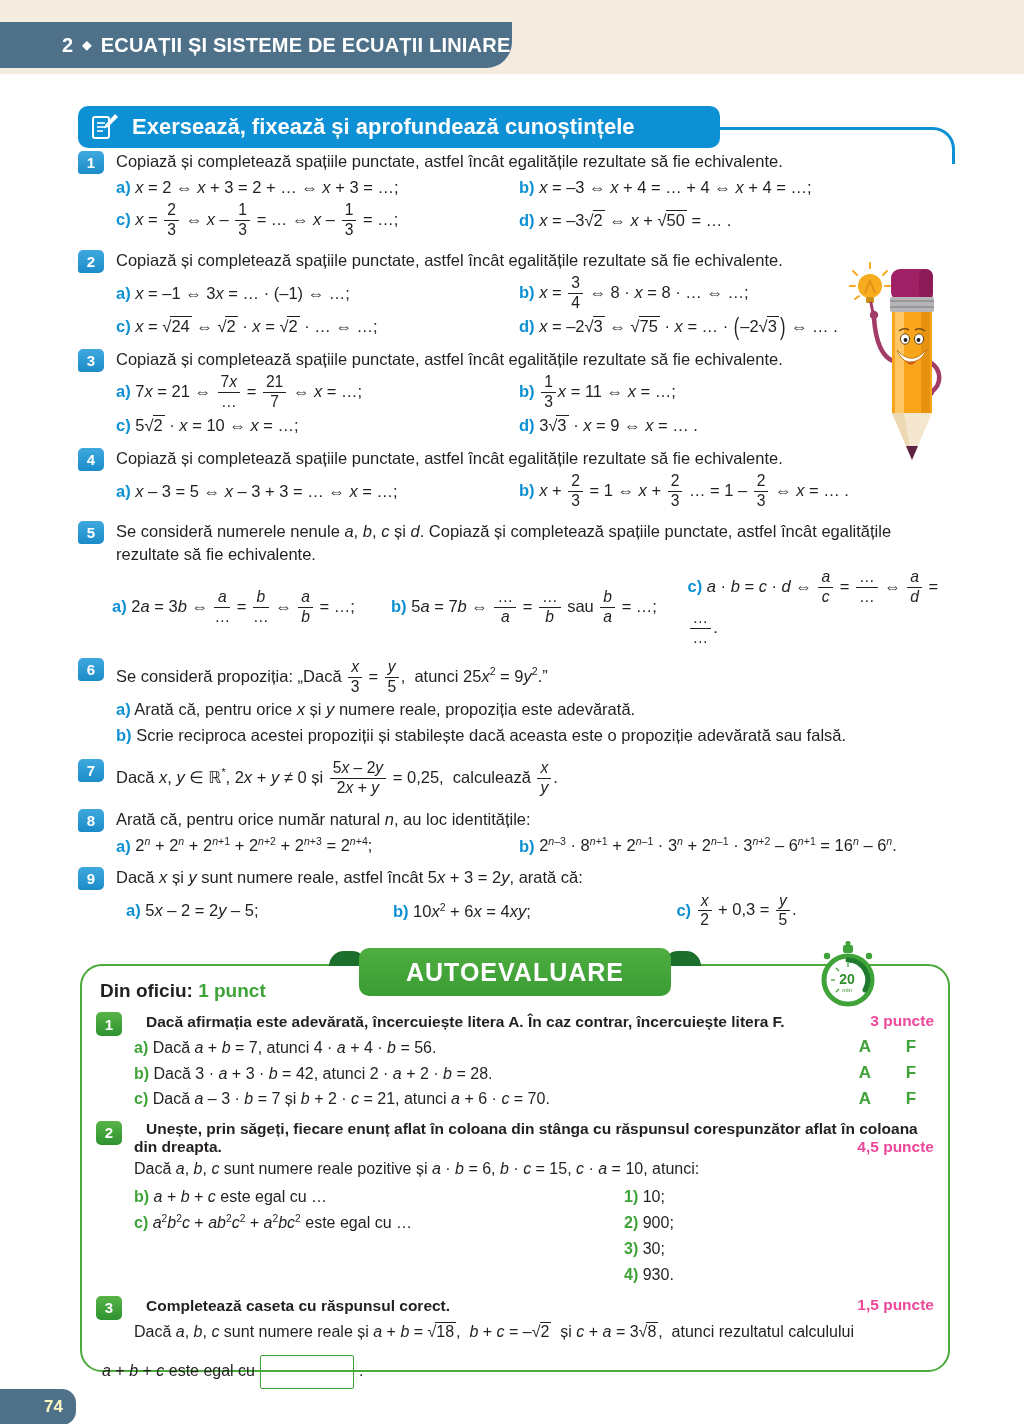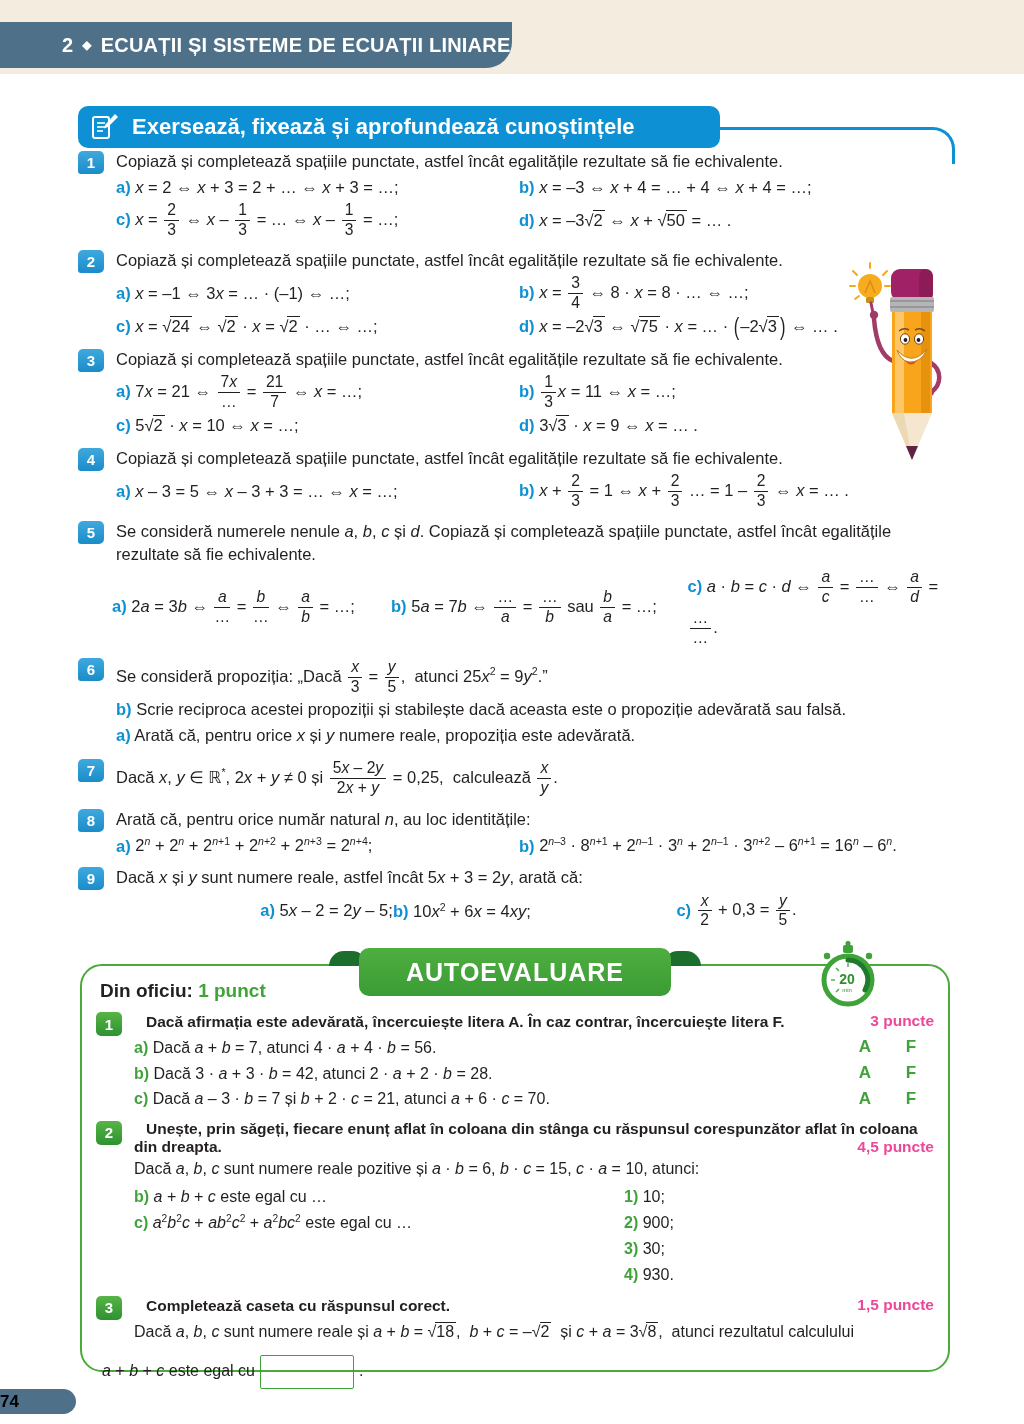--- a/index.html
+++ b/index.html
@@ -303,8 +303,8 @@
               <span class="t"><i>y</i></span>
               <span class="b">5</span>
             </span>,&nbsp; atunci 25<i>x</i><sup>2</sup> = 9<i>y</i><sup>2</sup>.”</div>
+        <div class="mline"><span class="lbl">a)</span> <span>Arată că, pentru orice <i>x</i> și <i>y</i> numere reale, propoziția este adevărată.</span></div>
         <div class="mline"><span class="lbl">b)</span> <span>Scrie reciproca acestei propoziții și stabilește dacă aceasta este o propoziție adevărată sau falsă.</span></div>
-        <div class="mline"><span class="lbl">a)</span> <span>Arată că, pentru orice <i>x</i> și <i>y</i> numere reale, propoziția este adevărată.</span></div>
       </div>
     </div>
 

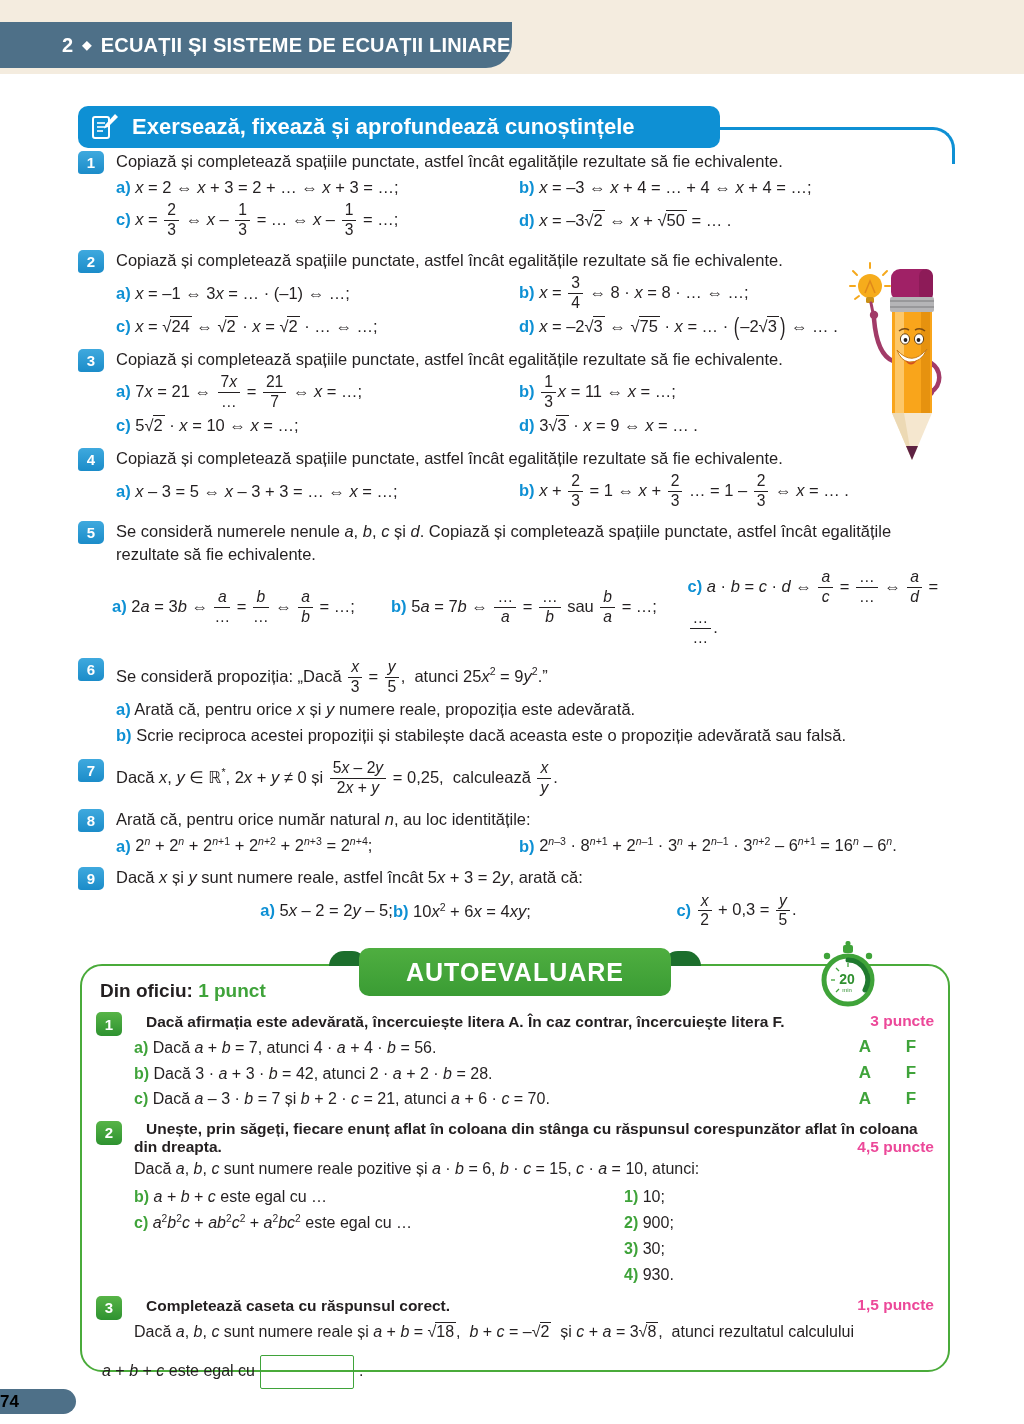--- a/index.html
+++ b/index.html
@@ -337,7 +337,7 @@
       <div class="ex-body">
         <div class="ex-text">Dacă <i>x</i> și <i>y</i> sunt numere reale, astfel încât 5<i>x</i> + 3 = 2<i>y</i>, arată că:</div>
         <div class="row3">
-          <span class="i1" style="padding-left:10px;text-align:right;"><span class="lbl">a)</span> <span>5<i>x</i> – 2 = 2<i>y</i> – 5;</span></span>
+          <span class="i1" style="padding-left:10px;"><span class="lbl">a)</span> <span>5<i>x</i> – 2 = 2<i>y</i> – 5;</span></span>
           <span class="i2"><span class="lbl">b)</span> <span>10<i>x</i><sup>2</sup> + 6<i>x</i> = 4<i>xy</i>;</span></span>
           <span class="i3"><span class="lbl">c)</span> <span><span class="fr">
                   <span class="t"><i>x</i></span>

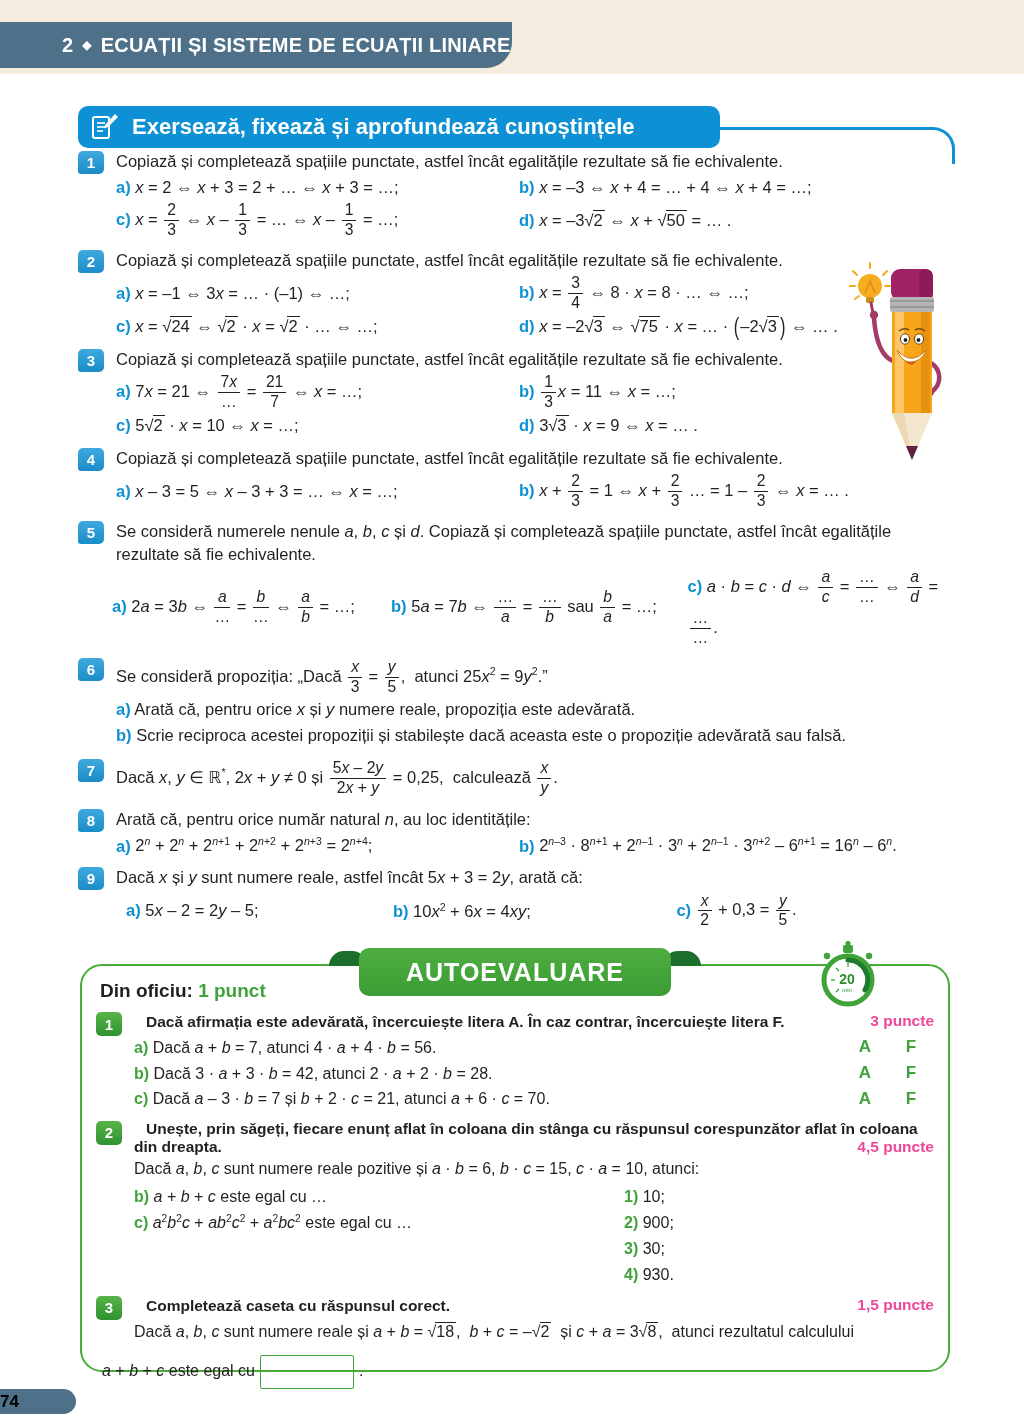--- a/index.html
+++ b/index.html
@@ -95,9 +95,9 @@
   .box-ans{display:inline-block;width:92px;height:32px;border:1.7px solid #3fa33a;border-radius:2px;vertical-align:middle;margin:0 5px;}
   
   .page-tab{
-    position:absolute;left:0;top:1389px;width:76px;height:25px;background:#4e7088;
-    border-radius:0 14px 14px 0;color:#000000;font-weight:bold;font-size:17px;
-    display:flex;align-items:center;justify-content:flex-start;padding-right:13px;box-sizing:border-box;
+    position:absolute;left:0;top:1389px;width:76px;height:36px;background:#4e7088;
+    border-radius:0 14px 14px 0;color:#fef9c3;font-weight:bold;font-size:17px;
+    display:flex;align-items:center;justify-content:flex-end;padding-right:13px;box-sizing:border-box;
   }
 </style>
 </head>

